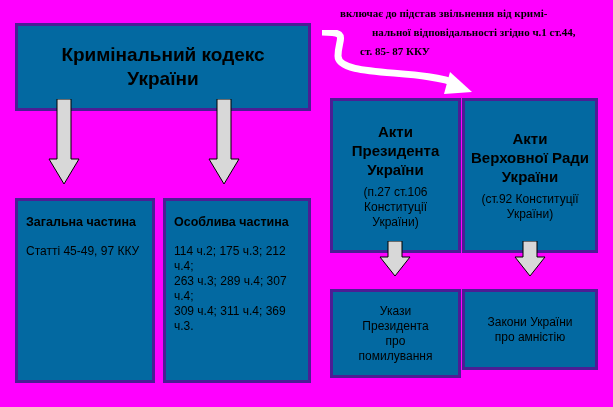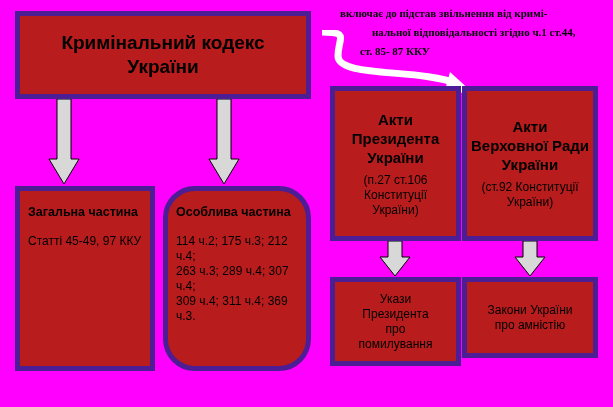--- a/index.html
+++ b/index.html
@@ -21,10 +21,11 @@
   }
   .box {
     position: absolute;
-    background: #b91c1c;
-    border: 5px solid #4c1d95;
+    background: #0369a1;
+    border: 3px solid #4c1d95;
     box-sizing: border-box;
     color: #000000;
+    margin-top: 12px;
   }
   .center {
     display: flex;

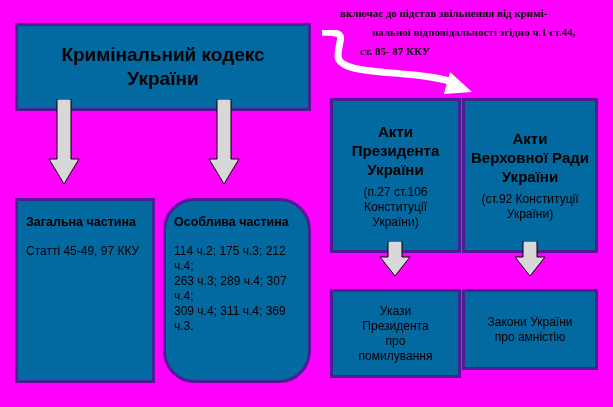--- a/index.html
+++ b/index.html
@@ -110,7 +110,7 @@
     <div class="body-txt">Статті 45-49, 97 ККУ</div>
   </div>
 
-  <div class="box pad8" style="left:163px; top:186px; width:148px; height:185px;border-radius:32px;">
+  <div class="box pad8" style="left:163px; top:186px; width:148px; height:185px;">
     <div class="hdr-bold" style="margin-bottom:14px;">Особлива частина</div>
     <div class="body-txt">114 ч.2; 175 ч.3; 212 ч.4;</div>
     <div class="body-txt">263 ч.3; 289 ч.4; 307 ч.4;</div>

